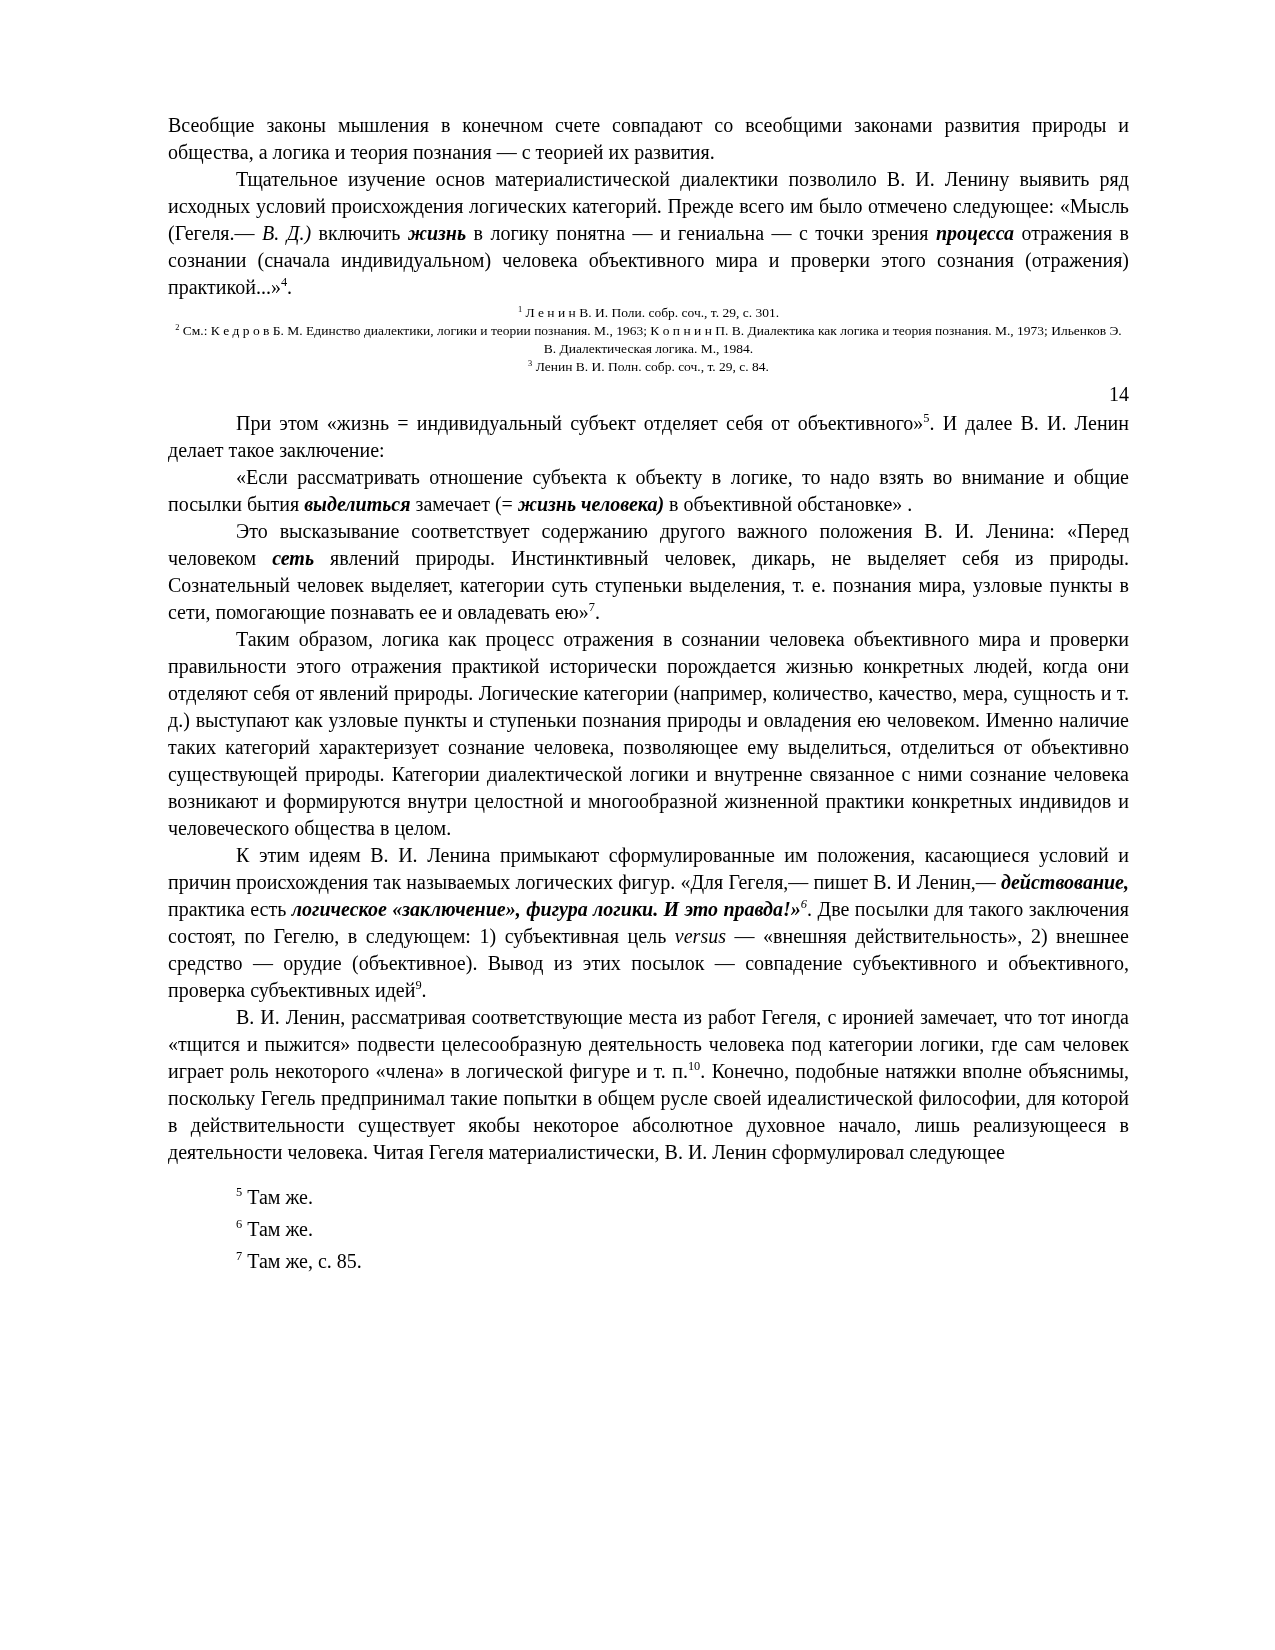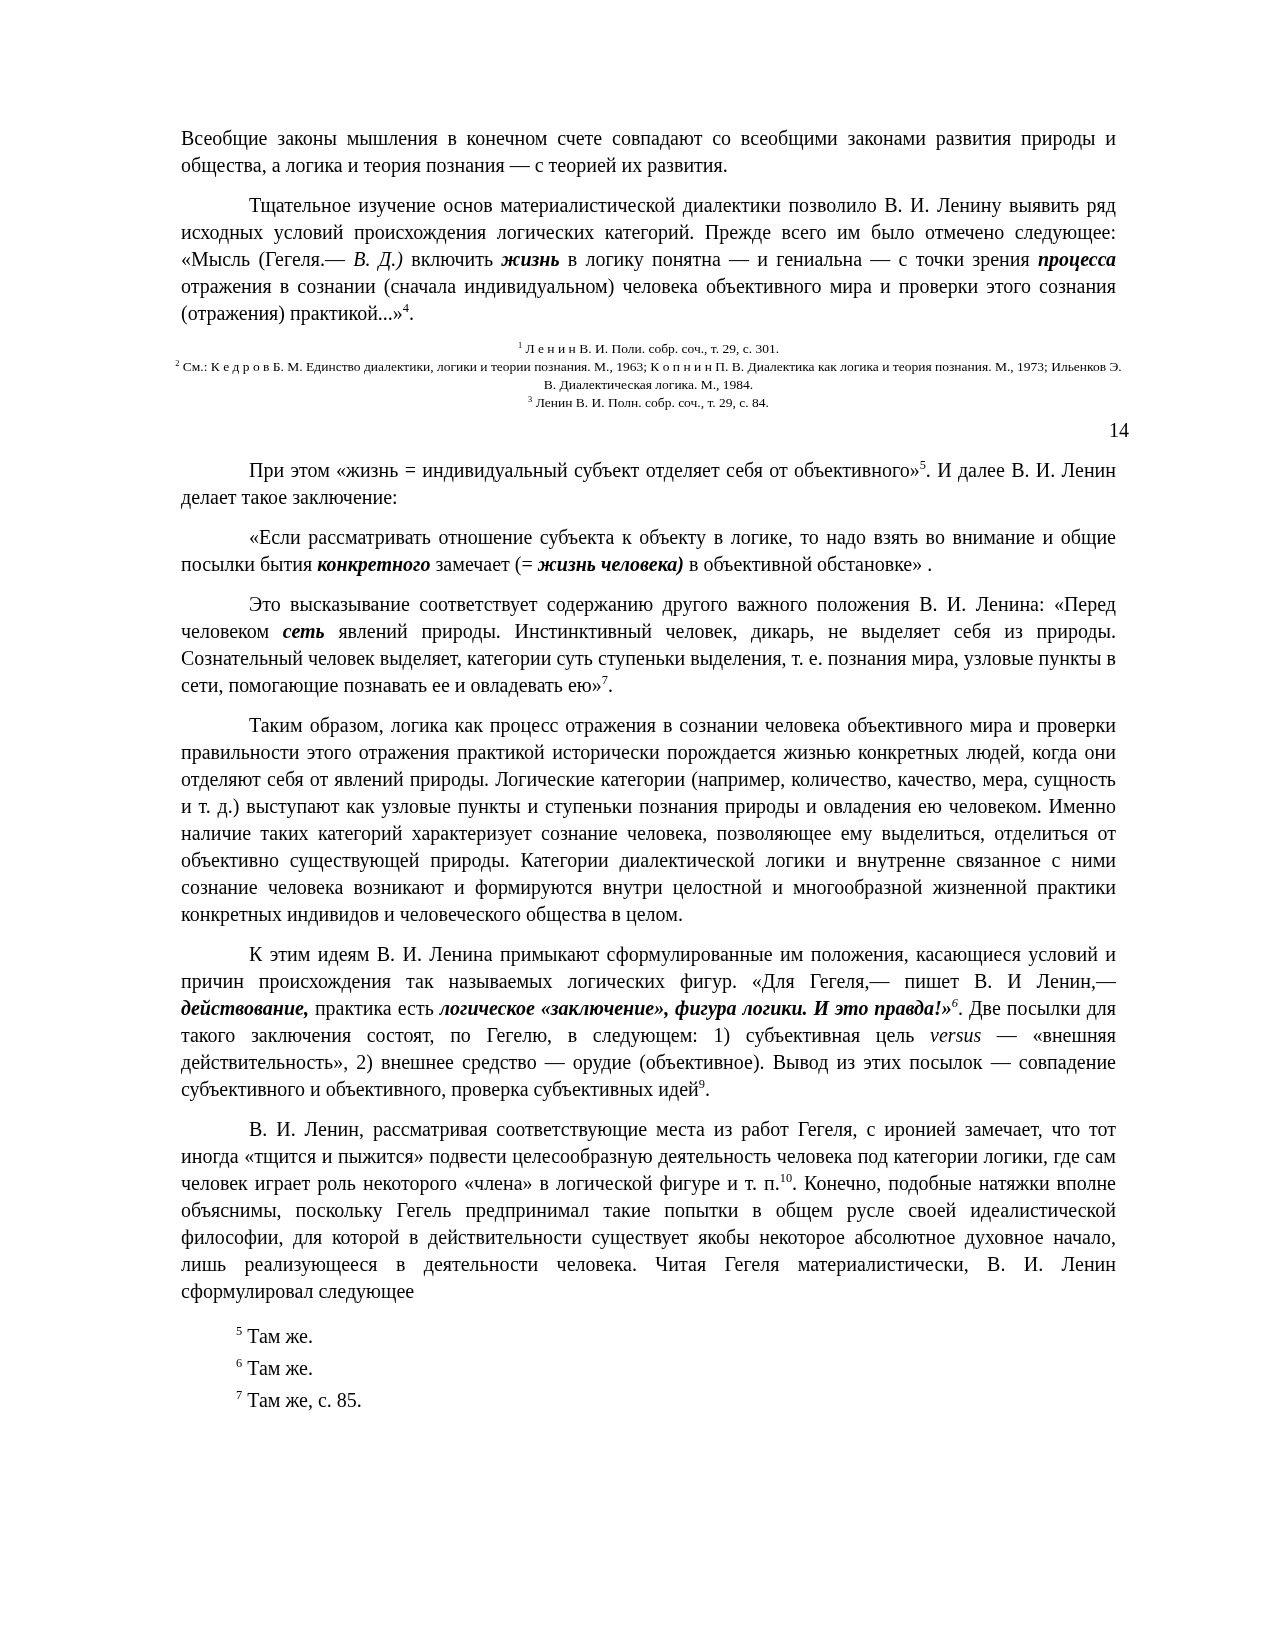--- a/index.html
+++ b/index.html
@@ -23,7 +23,7 @@
     line-height: 27px;
   }
   .para {
-    margin: 13px;
+    margin: 0;
     text-align: justify;
   }
   .para.indent {

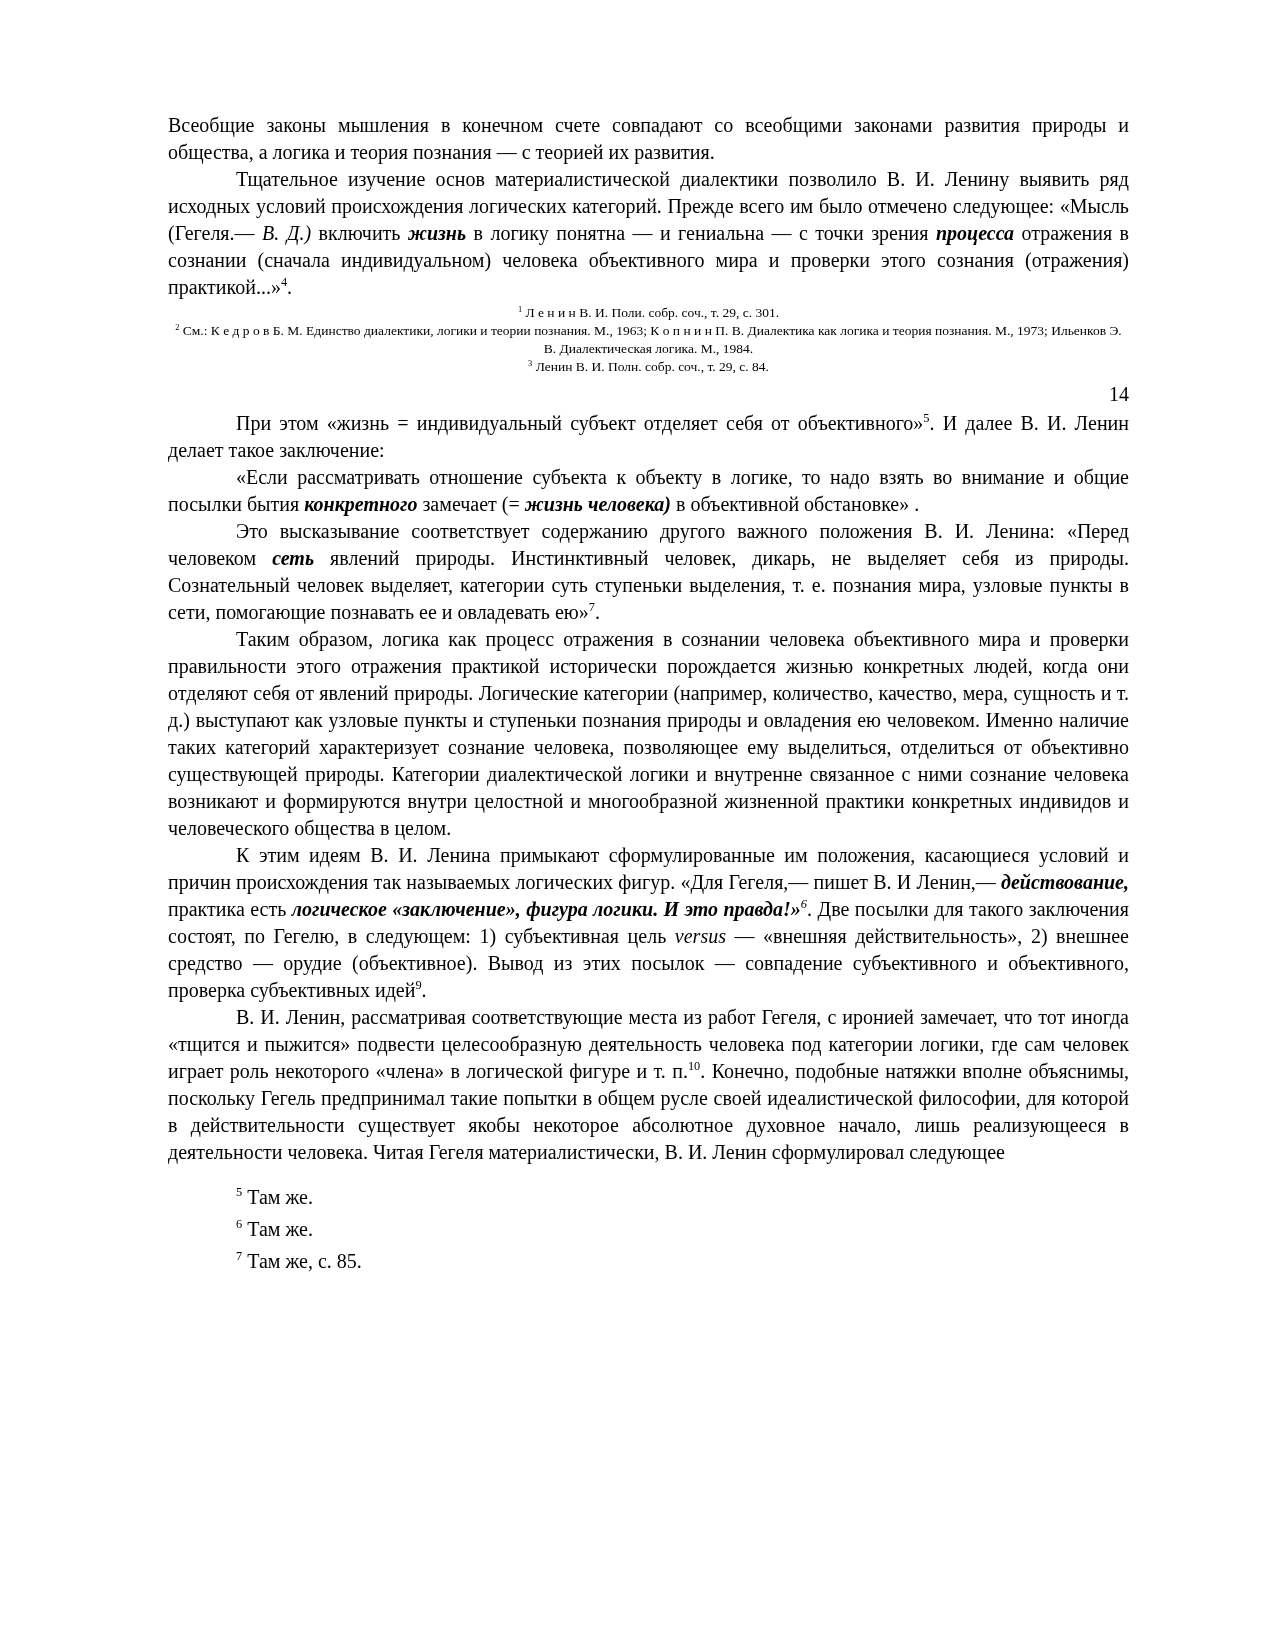--- a/index.html
+++ b/index.html
@@ -73,7 +73,7 @@
       </div>
       <p class="para page-num">14</p>
       <p class="para indent"><span>При этом «жизнь = индивидуальный субъект отделяет себя от объективного»</span><span><sup>5</sup></span><span>. И далее В. И. Ленин делает такое заключение:</span></p>
-      <p class="para indent"><span>«Если рассматривать отношение субъекта к объекту в логике, то надо взять во внимание и общие посылки бытия </span><span class="it bd">конкретного</span><span> замечает (= </span><span class="it bd">жизнь человека)</span><span> в объективной обстановке» .</span></p>
+      <p class="para indent"><span>«Если рассматривать отношение субъекта к объекту в логике, то надо взять во внимание и общие посылки бытия </span><span class="it bd">выделиться</span><span> замечает (= </span><span class="it bd">жизнь человека)</span><span> в объективной обстановке» .</span></p>
       <p class="para indent"><span>Это высказывание соответствует содержанию другого важного положения В. И. Ленина: «Перед человеком </span><span class="it bd">сеть</span><span> явлений природы. Инстинктивный человек, дикарь, не выделяет себя из природы. Сознательный человек выделяет, категории суть ступеньки выделения, т. е. познания мира, узловые пункты в сети, помогающие познавать ее и овладевать ею»</span><span><sup>7</sup></span><span>.</span></p>
       <p class="para indent"><span>Таким образом, логика как процесс отражения в сознании человека объективного мира и проверки правильности этого отражения практикой исторически порождается жизнью конкретных людей, когда они отделяют себя от явлений природы. Логические категории (например, количество, качество, мера, сущность и т. д.) выступают как узловые пункты и ступеньки познания природы и овладения ею человеком. Именно наличие таких категорий характеризует сознание человека, позволяющее ему выделиться, отделиться от объективно существующей природы. Категории диалектической логики и внутренне связанное с ними сознание человека возникают и формируются внутри целостной и многообразной жизненной практики конкретных индивидов и человеческого общества в целом.</span></p>
       <p class="para indent"><span>К этим идеям В. И. Ленина примыкают сформулированные им положения, касающиеся условий и причин происхождения так называемых логических фигур. «Для Гегеля,— пишет В. И Ленин,— </span><span class="it bd">действование,</span><span> практика есть </span><span class="it bd">логическое «заключение», фигура логики. И это правда!»</span><span class="it"><sup>6</sup></span><span>. Две посылки для такого заключения состоят, по Гегелю, в следующем: 1) субъективная цель </span><span class="it">versus</span><span> — «внешняя действительность», 2) внешнее средство — орудие (объективное). Вывод из этих посылок — совпадение субъективного и объективного, проверка субъективных идей</span><span><sup>9</sup></span><span>.</span></p>

